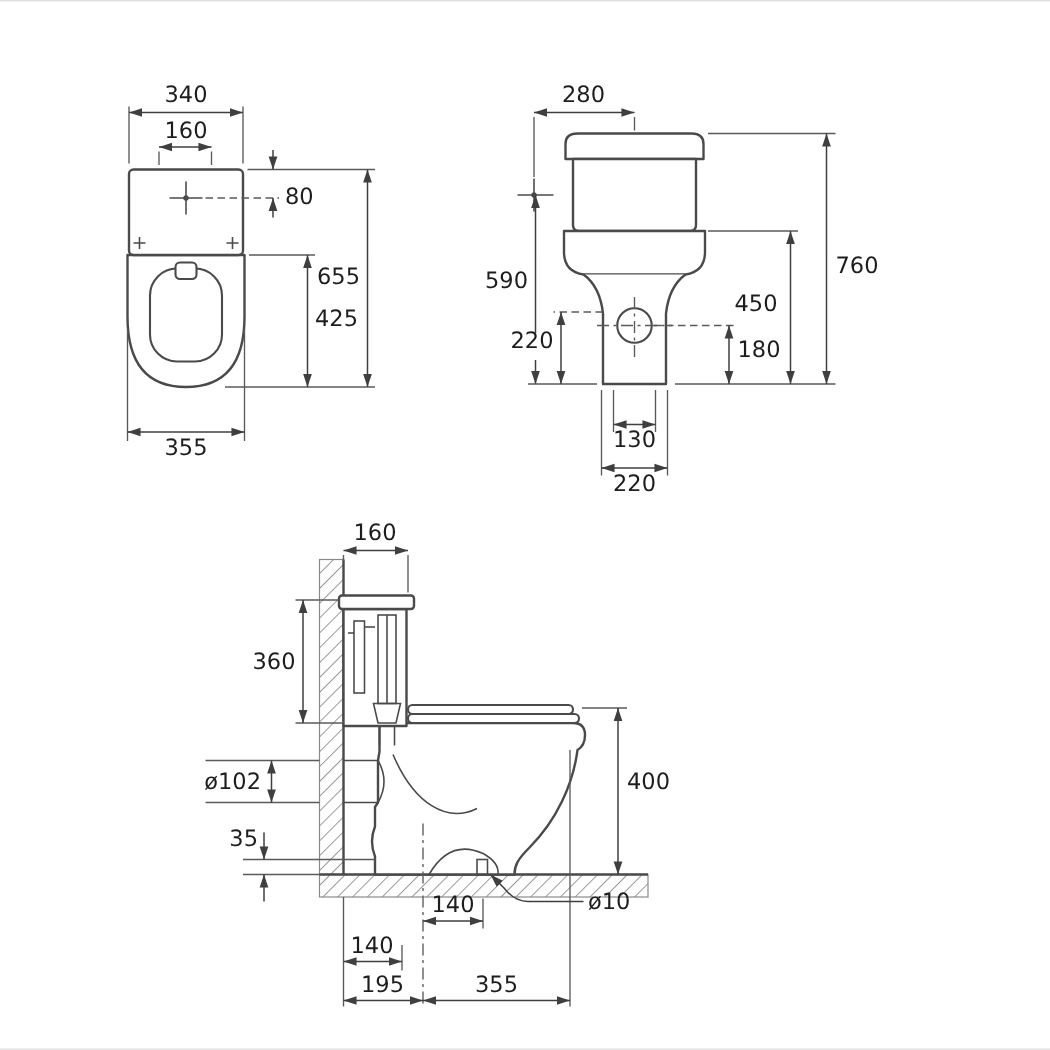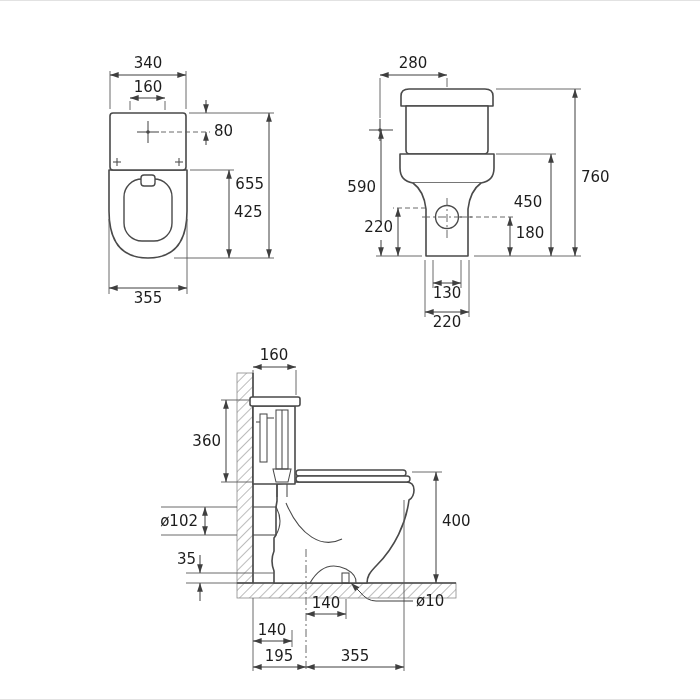--- a/index.html
+++ b/index.html
@@ -8,7 +8,6 @@
     border-top:1px solid #e2e2e2;border-bottom:1px solid #e2e2e2;
     box-sizing:border-box;
     font-family:"DejaVu Sans", sans-serif;
-    padding-left:24px;
   }
   svg{display:block;}
   .outline{fill:#ffffff;stroke:#4a4a4a;stroke-width:1.6;stroke-linejoin:round;}

